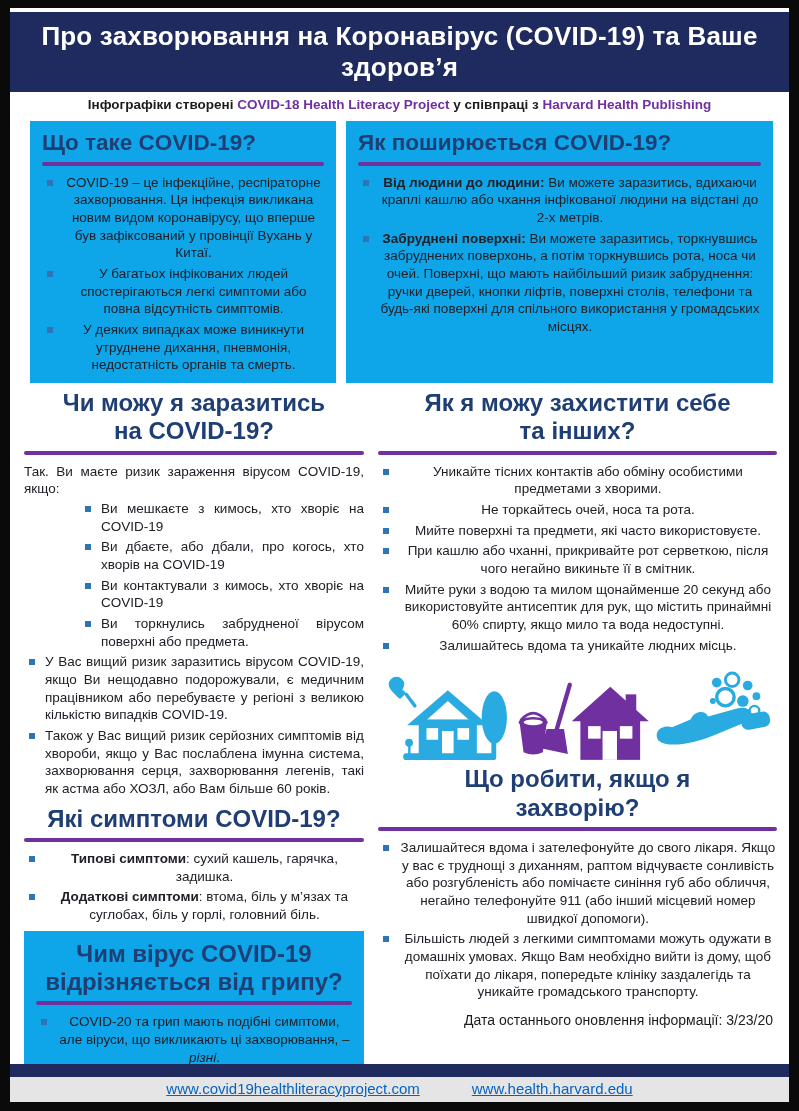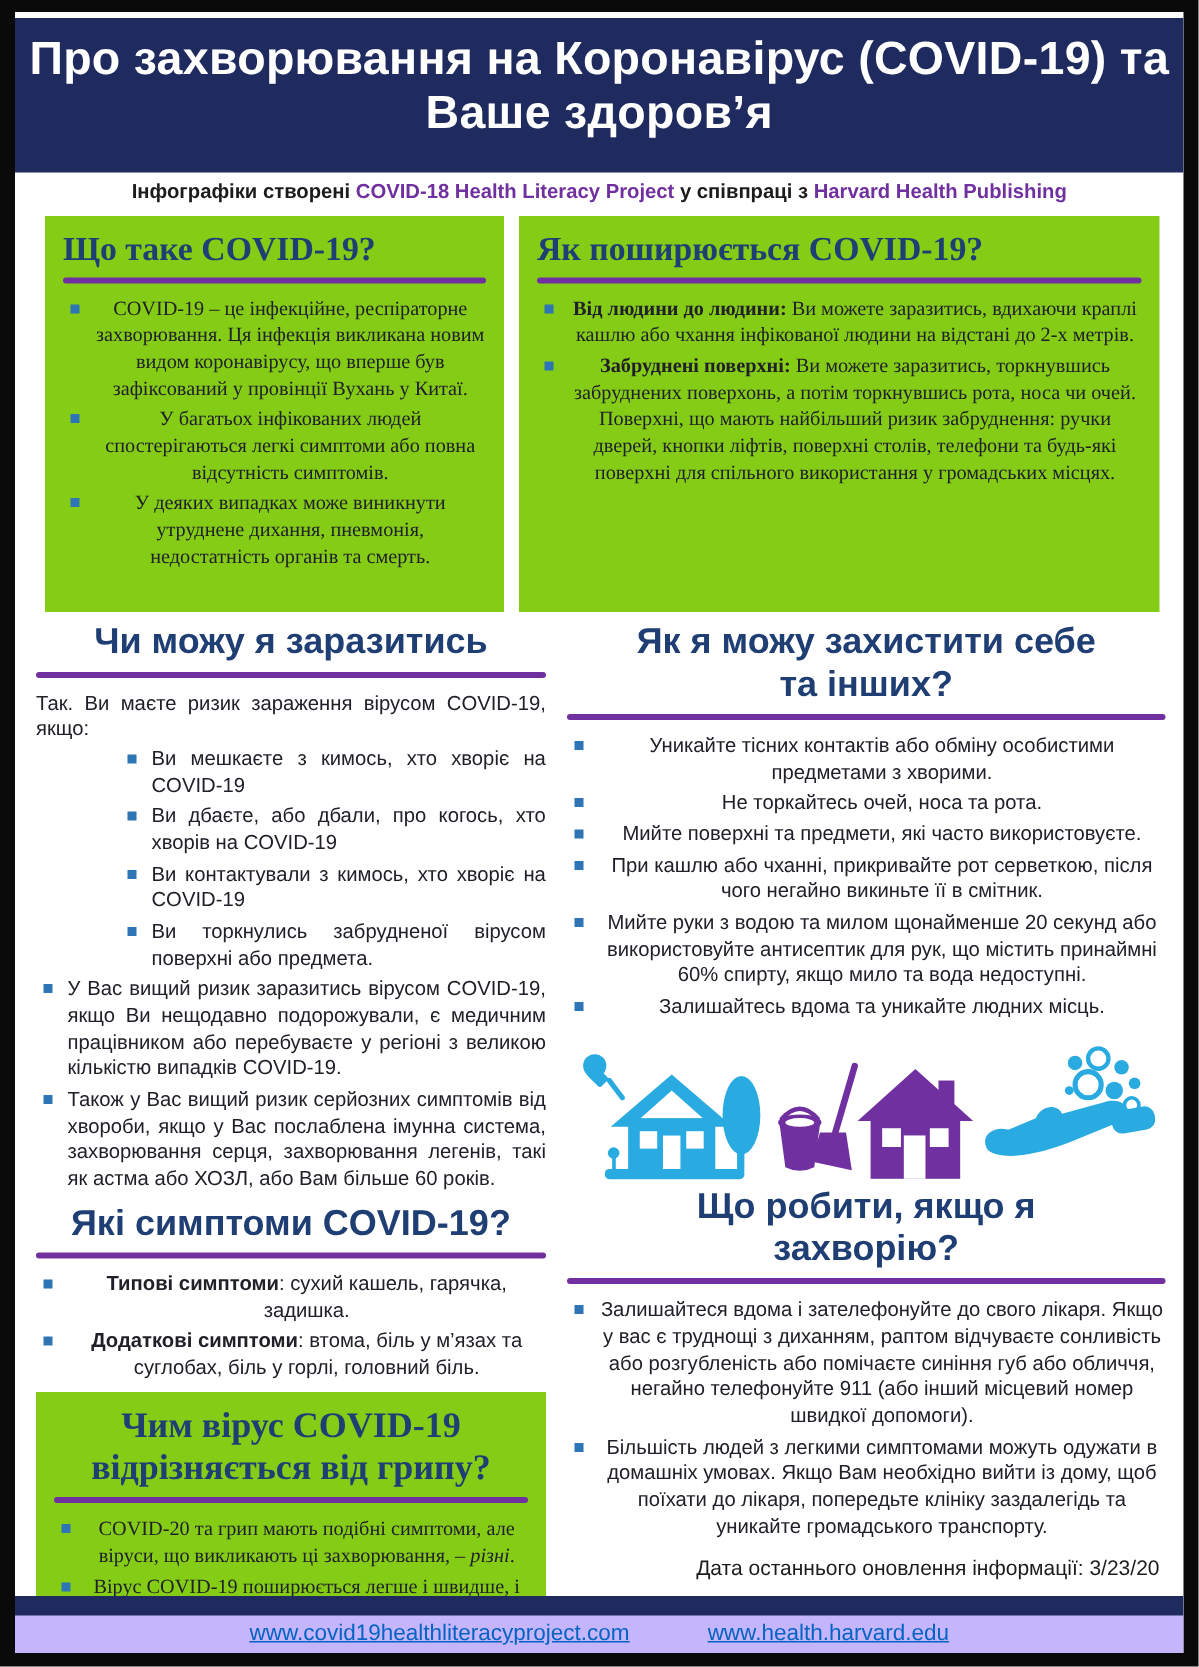--- a/index.html
+++ b/index.html
@@ -23,8 +23,8 @@
     color:#ffffff;
     text-align:center;
     font-weight:bold;
-    font-size:31px;
-    padding:9px 0 22px;
+    font-size:26px;
+    padding:9px 0 9px;
     letter-spacing:.2px;
   }
   .credit{

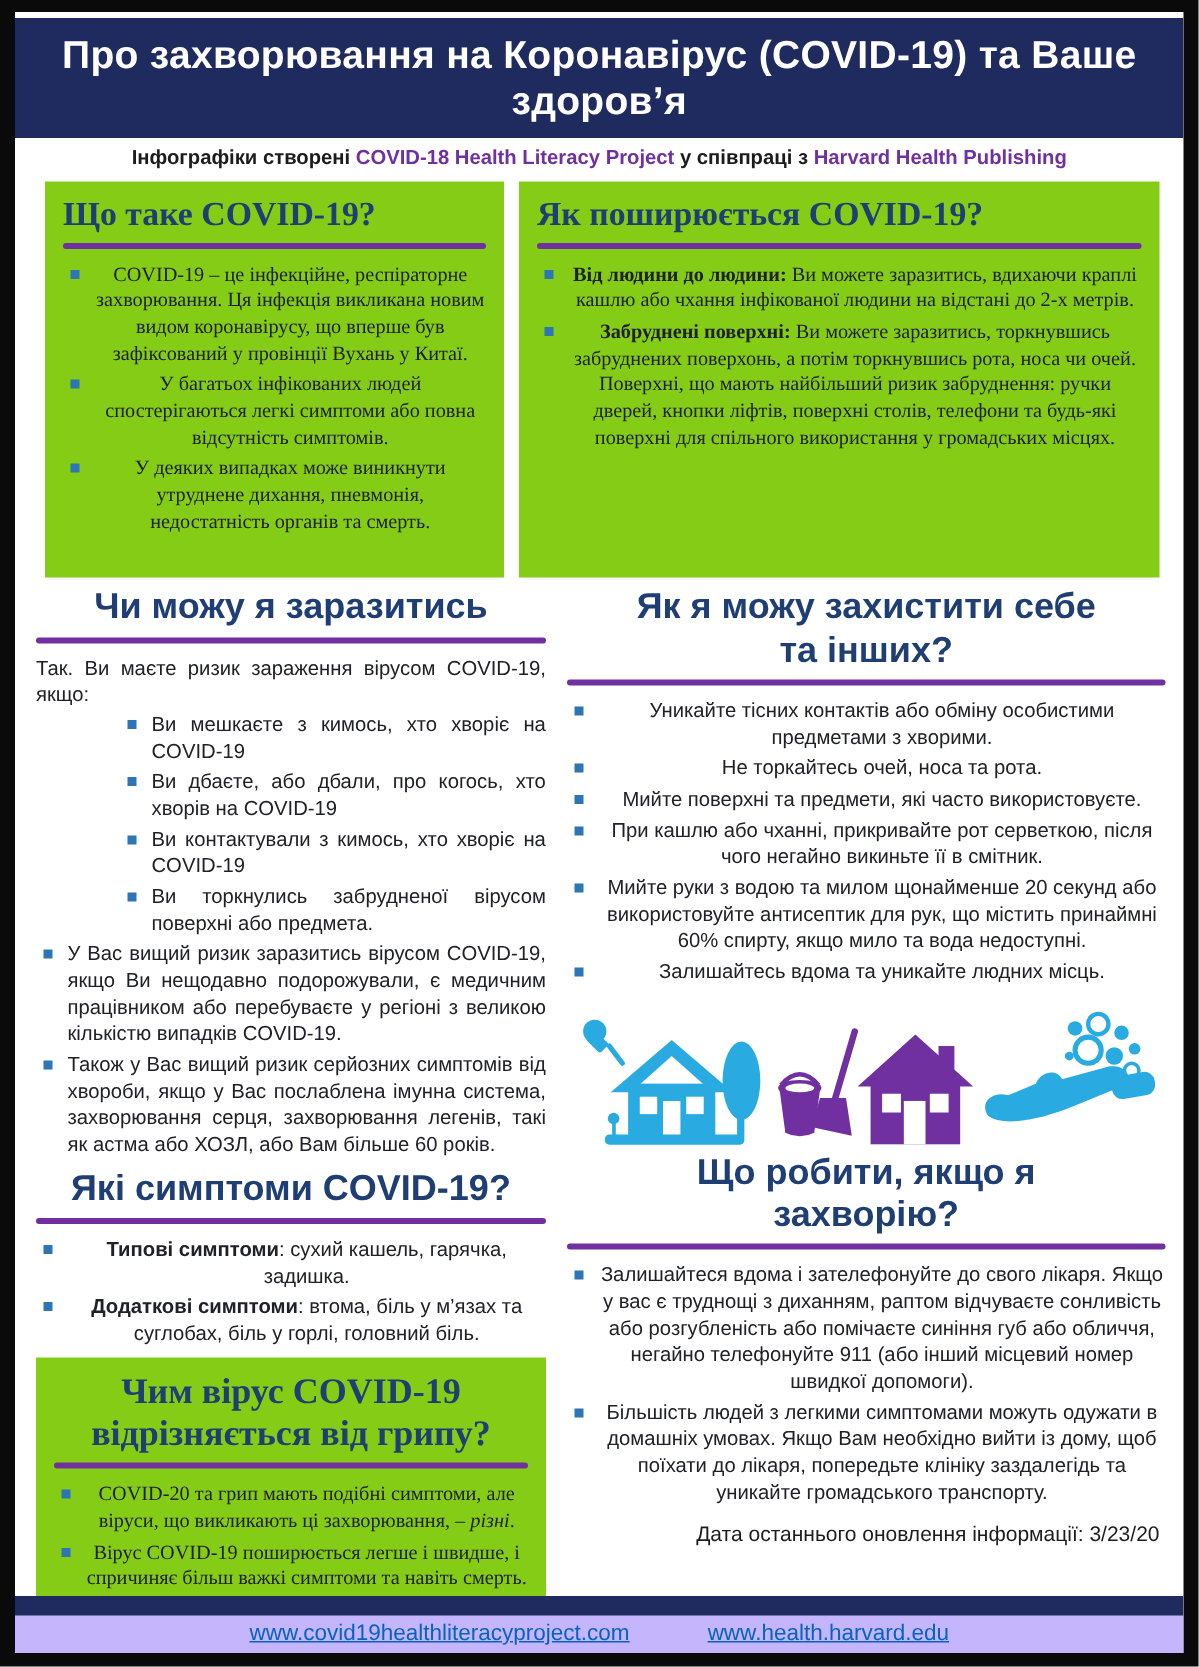--- a/index.html
+++ b/index.html
@@ -40,7 +40,7 @@
   .row1{display:flex;gap:10px;padding:3px 16px 0 20px;}
   .row1 .b-left{flex:0 0 282px;}
   .row1 .b-right{flex:1;}
-  .box{background:#84cc16;padding:9px 12px 26px;font-family:Liberation Serif, serif;}
+  .box{background:#0ea5e9;padding:9px 12px 6px;}
   .cols{display:flex;gap:14px;padding:6px 12px 0 14px;}
   .col-left{width:47%;}
   .col-right{width:53%;}

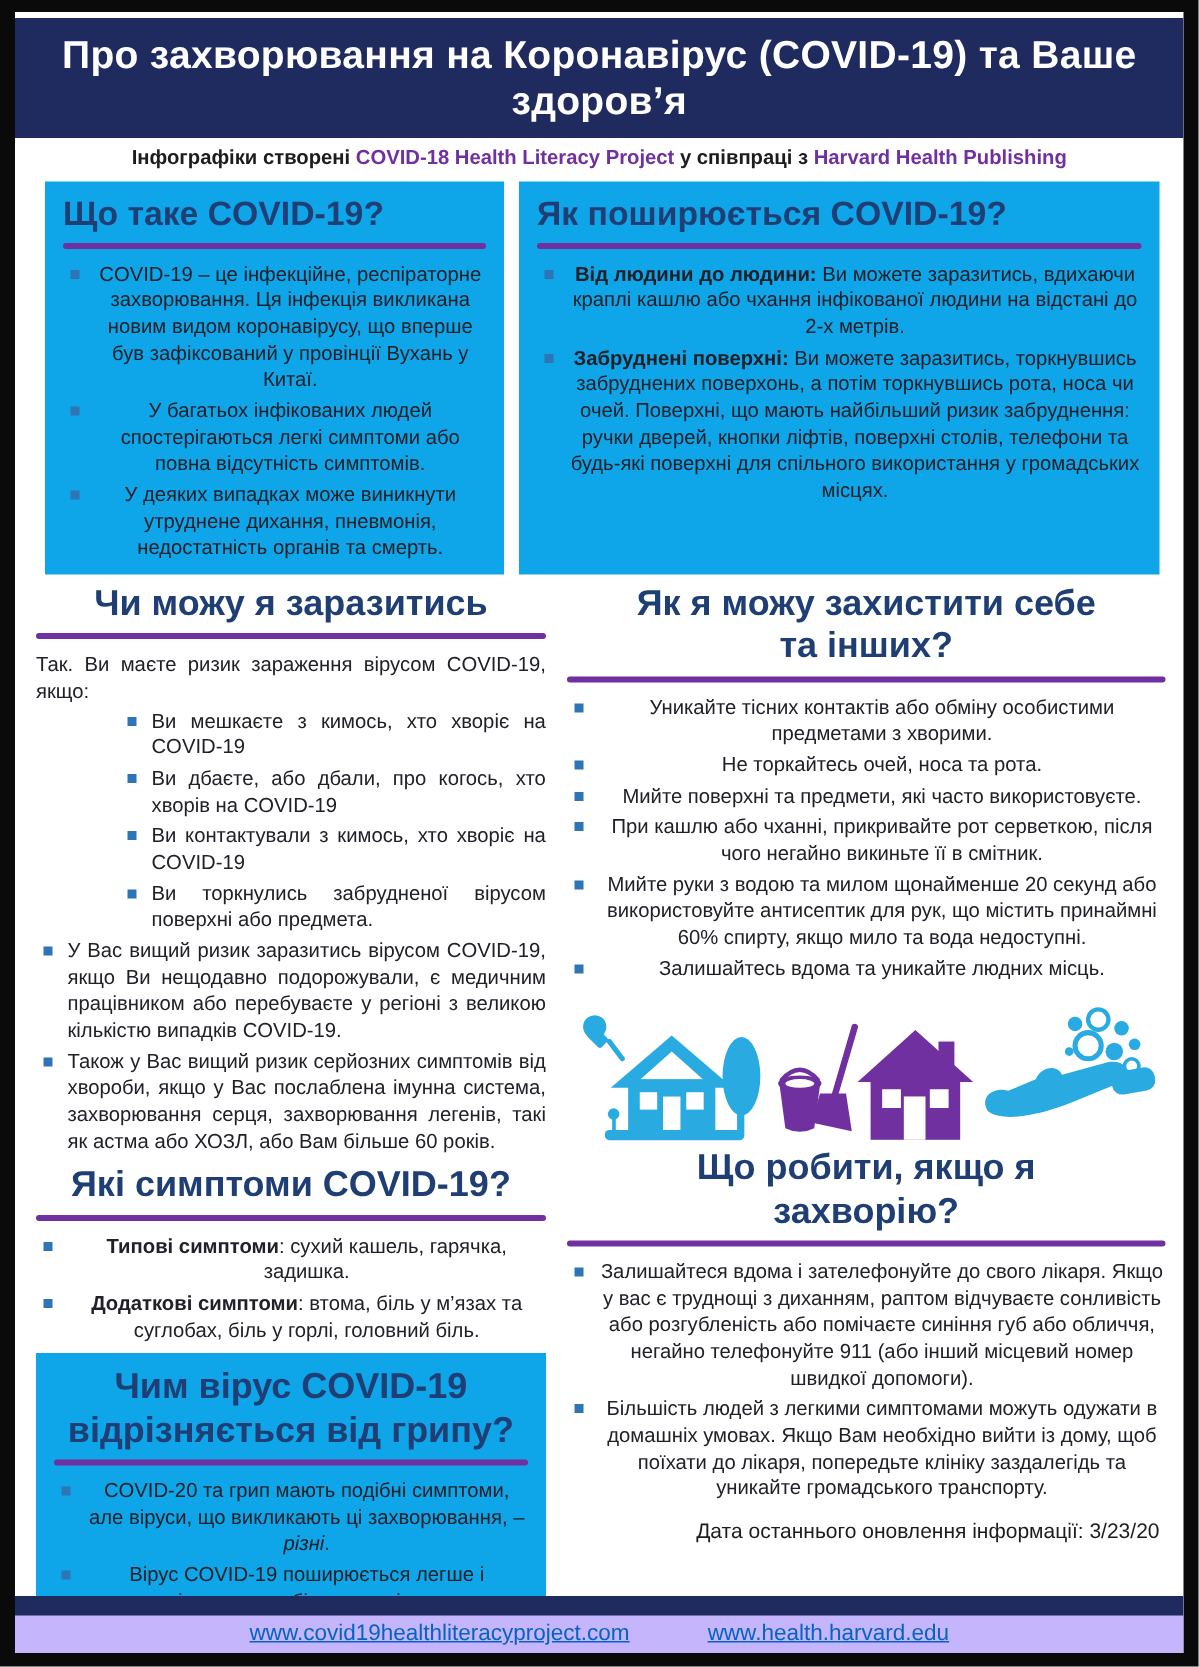--- a/index.html
+++ b/index.html
@@ -133,6 +133,7 @@
       <section class="sec justify">
         <h2 class="sec-title center">
           <span>Чи можу я заразитись</span>
+          <span>на COVID-19?</span>
         </h2>
         <div class="rule"></div>
         <p class="intro">Так. Ви маєте ризик зараження вірусом COVID-19, якщо:</p>

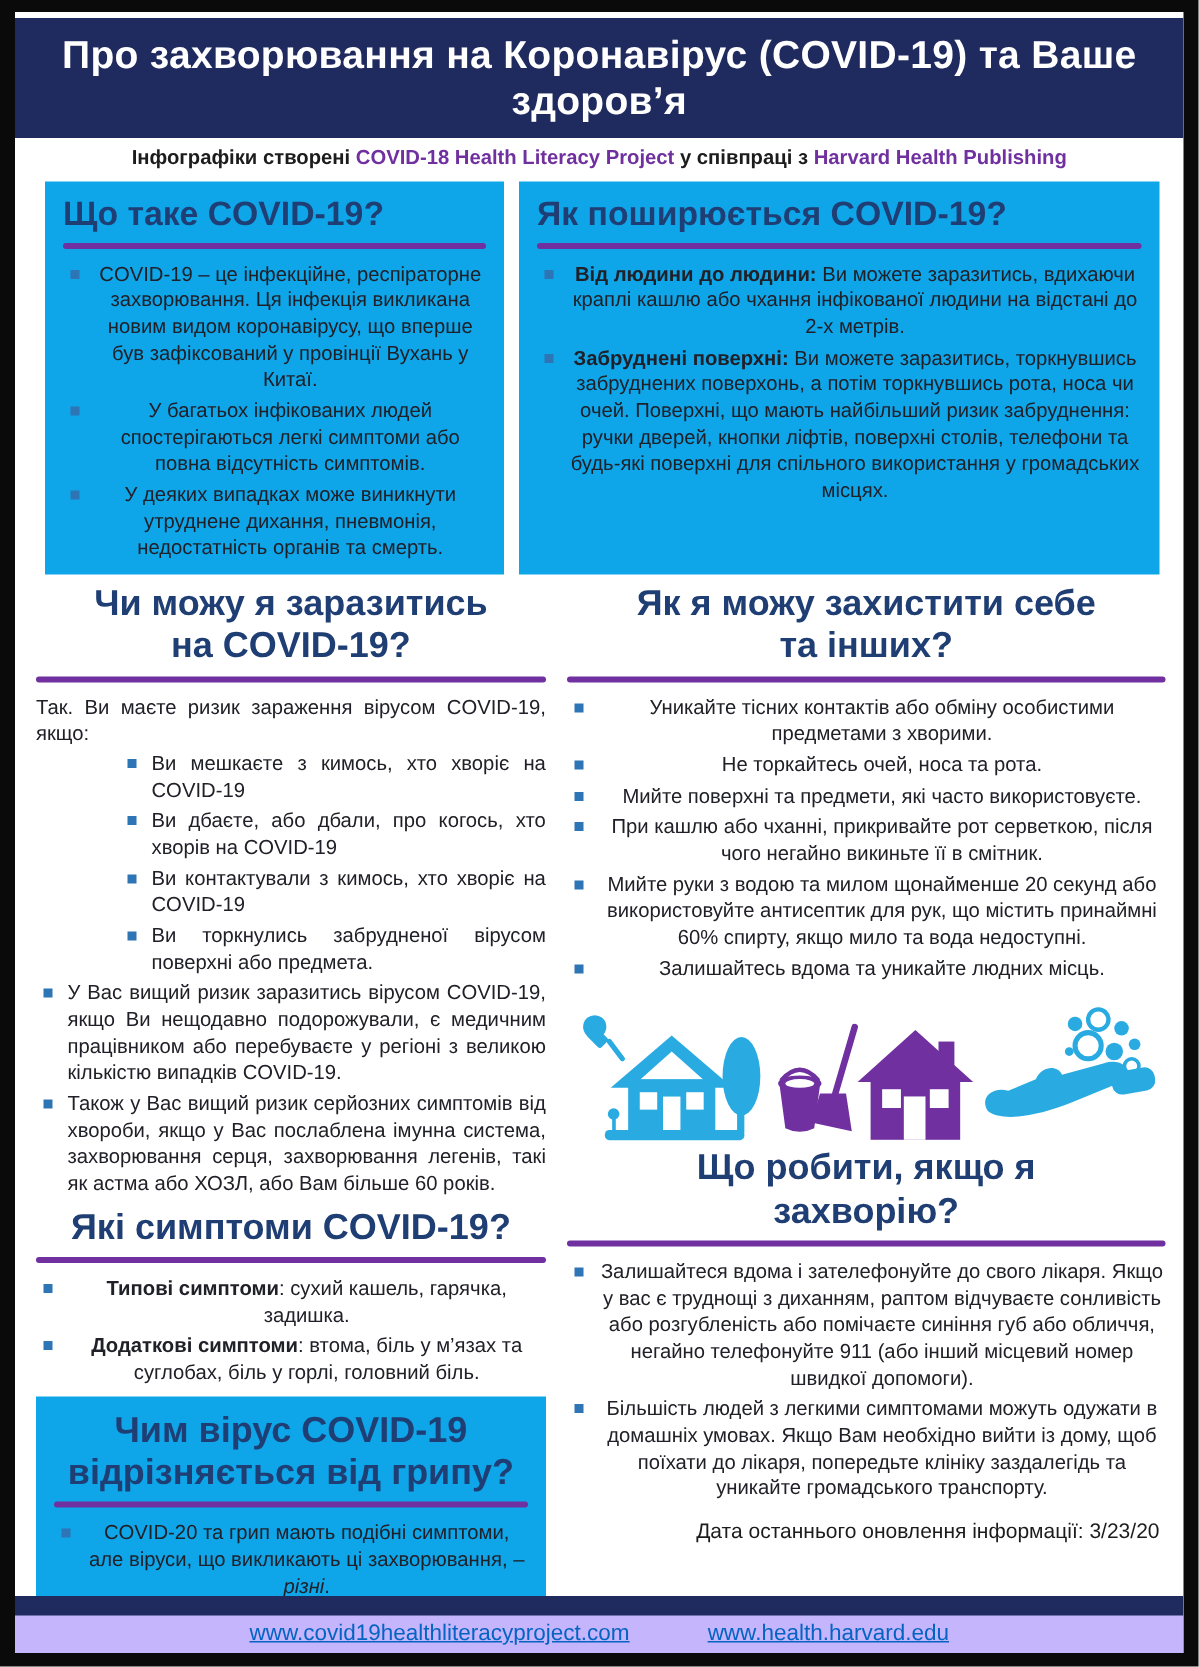--- a/index.html
+++ b/index.html
@@ -82,7 +82,7 @@
     color:#1c1c1c;
     padding:4px 4px 0 0;
   }
-  .footer{position:absolute;left:0;right:0;bottom:0;background:#c4b5fd;}
+  .footer{position:absolute;left:0;right:0;bottom:0;background:#e5e5e5;}
   .footer .bar{height:13px;background:#1F2A5E;}
   .footer .links{
     display:flex;justify-content:center;gap:52px;

